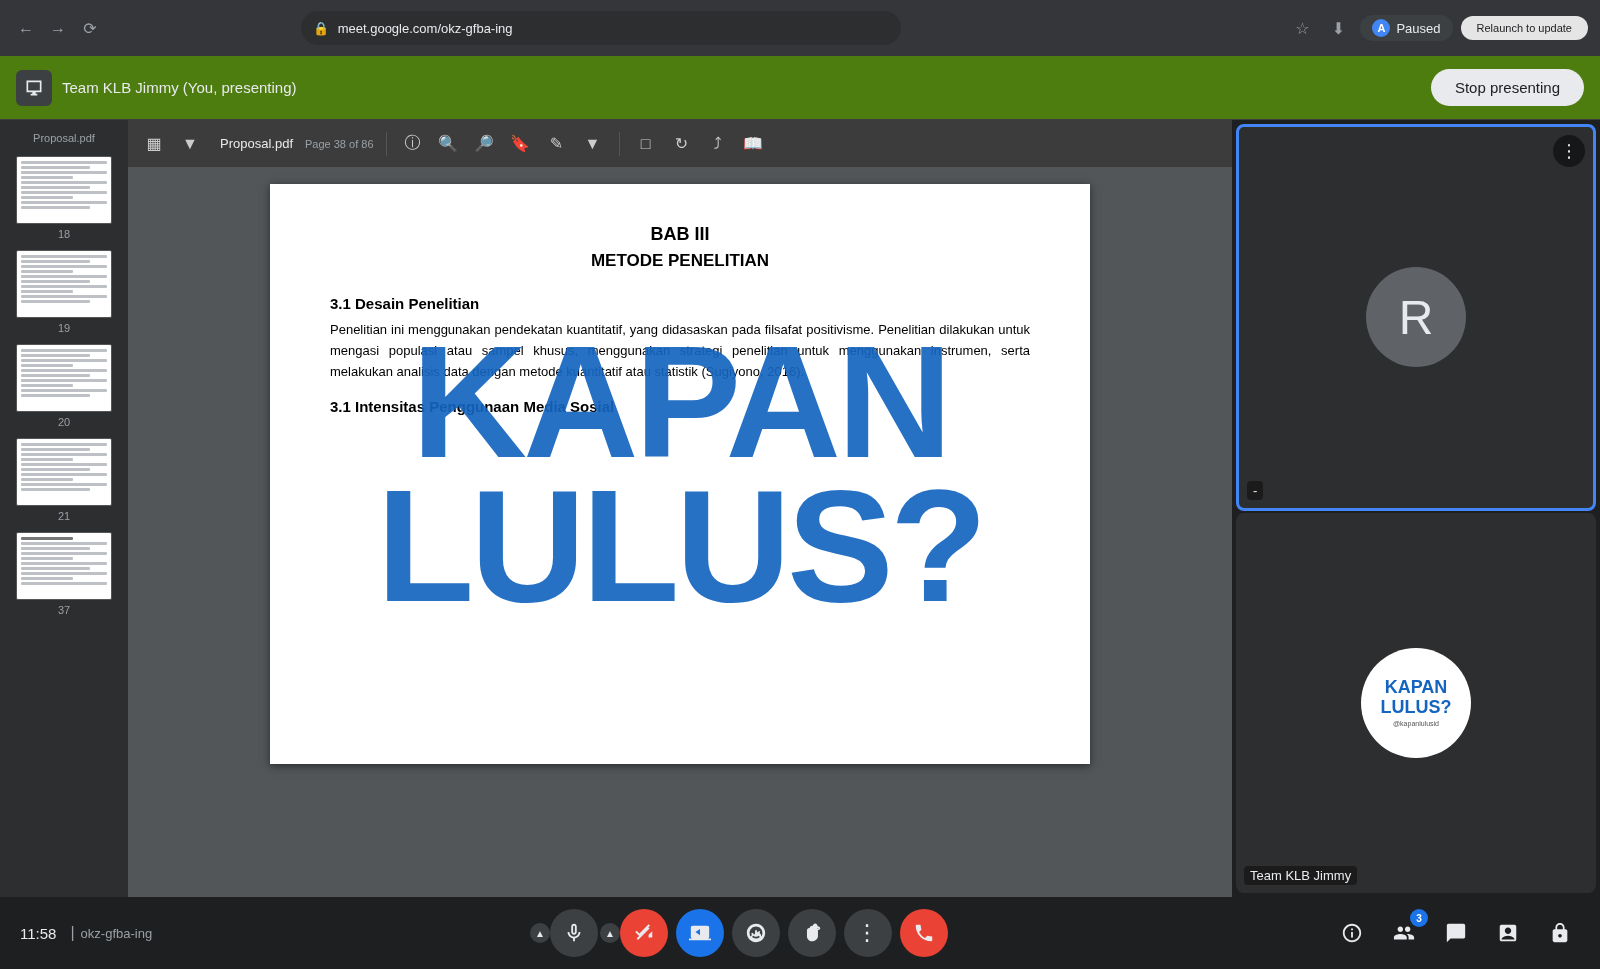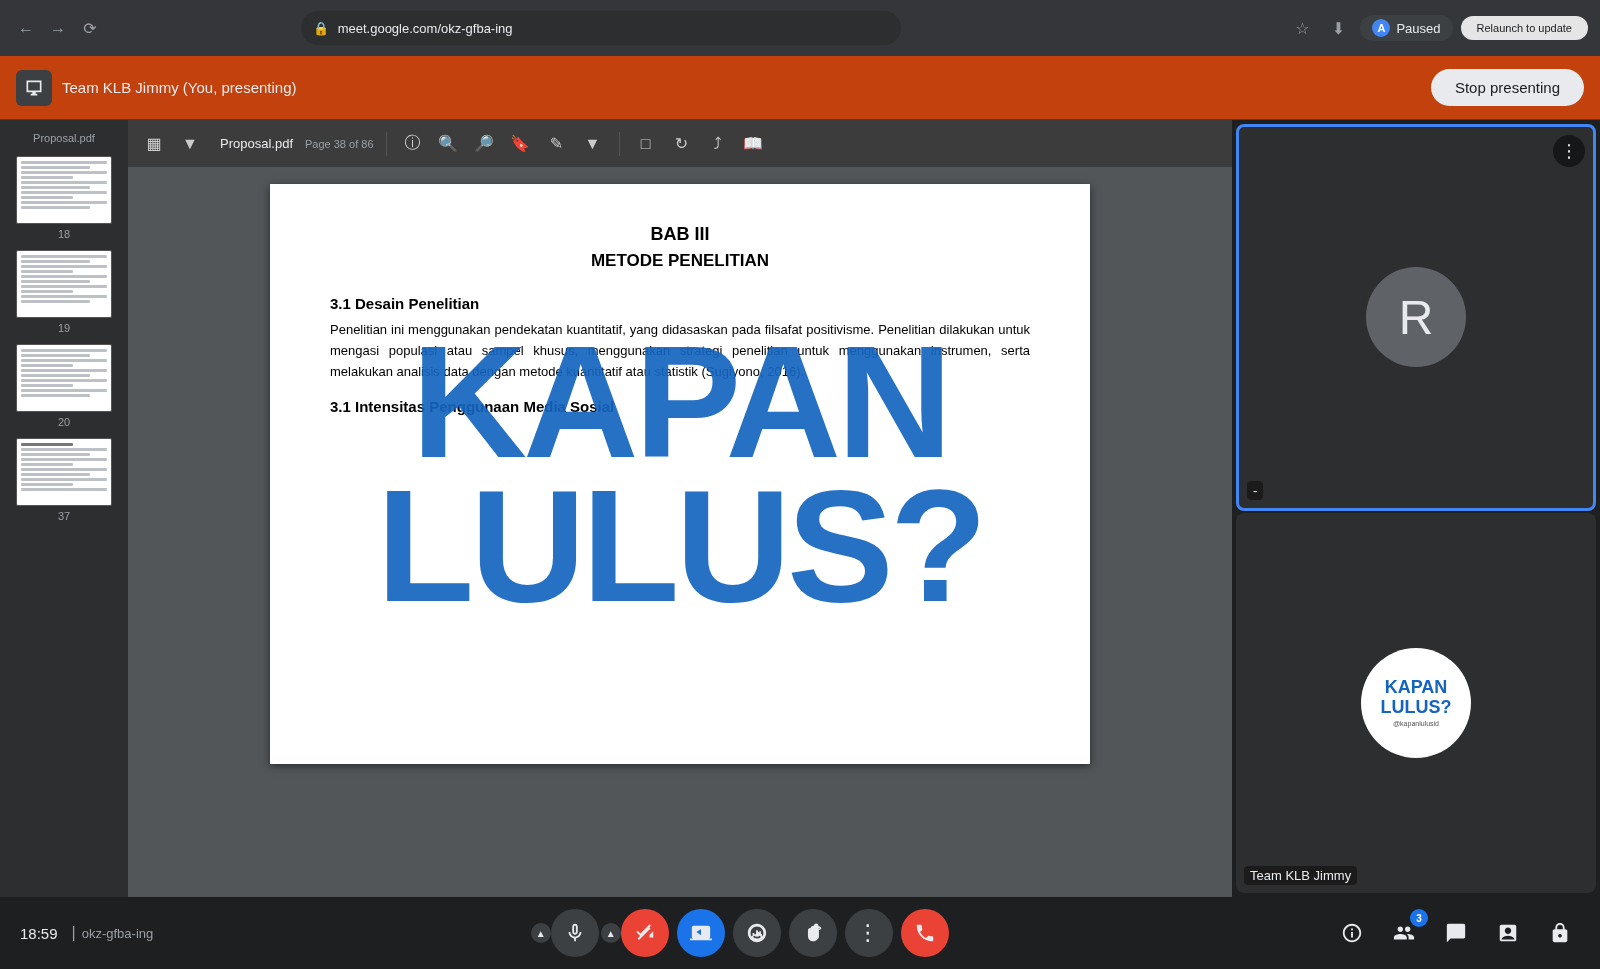--- a/index.html
+++ b/index.html
@@ -116,7 +116,7 @@
     .meet-topbar {
       width: 100%;
       height: 64px;
-      background: #c2410c;
+      background: #4d7c0f;
       display: flex;
       align-items: center;
       padding: 0 16px;

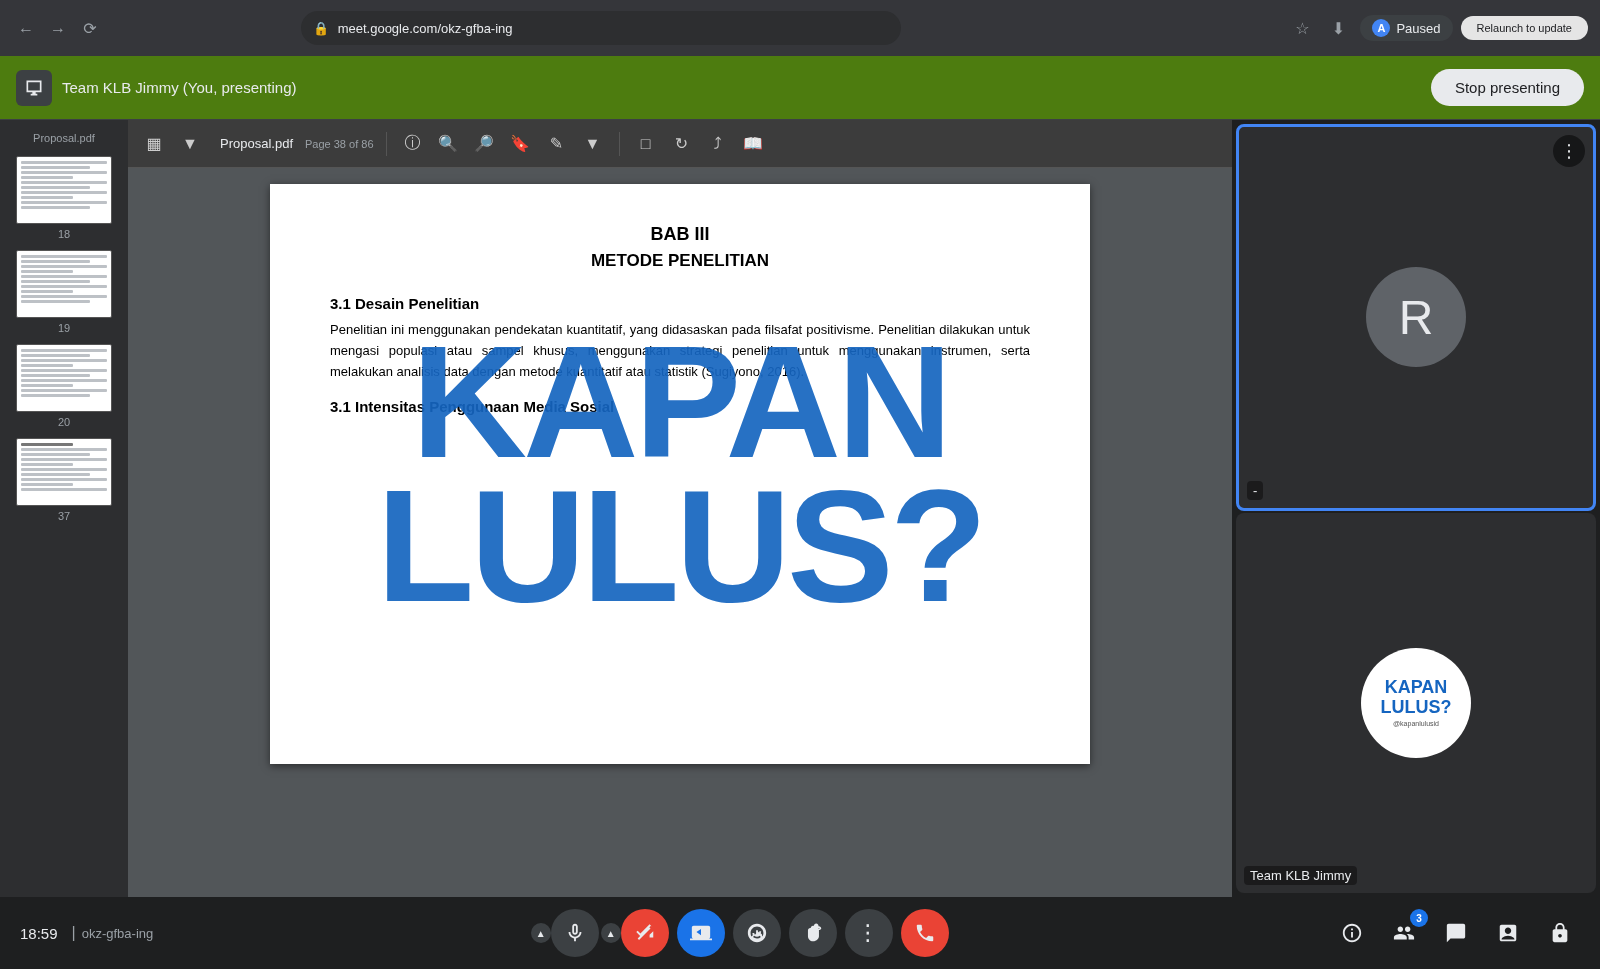--- a/index.html
+++ b/index.html
@@ -598,6 +598,23 @@
       <div class="pdf-thumb-num">20</div>
     </div>
 
+    <div>
+      <div class="pdf-thumb" style="border: 1px solid #555;">
+        <div class="thumb-lines">
+          <div class="thumb-line full"></div>
+          <div class="thumb-line medium"></div>
+          <div class="thumb-line full"></div>
+          <div class="thumb-line short"></div>
+          <div class="thumb-line full"></div>
+          <div class="thumb-line medium"></div>
+          <div class="thumb-line full"></div>
+          <div class="thumb-line short"></div>
+          <div class="thumb-line full"></div>
+          <div class="thumb-line medium"></div>
+        </div>
+      </div>
+      <div class="pdf-thumb-num">21</div>
+    </div>
 
     <div>
       <div class="pdf-thumb" style="border: 1px solid #555;">

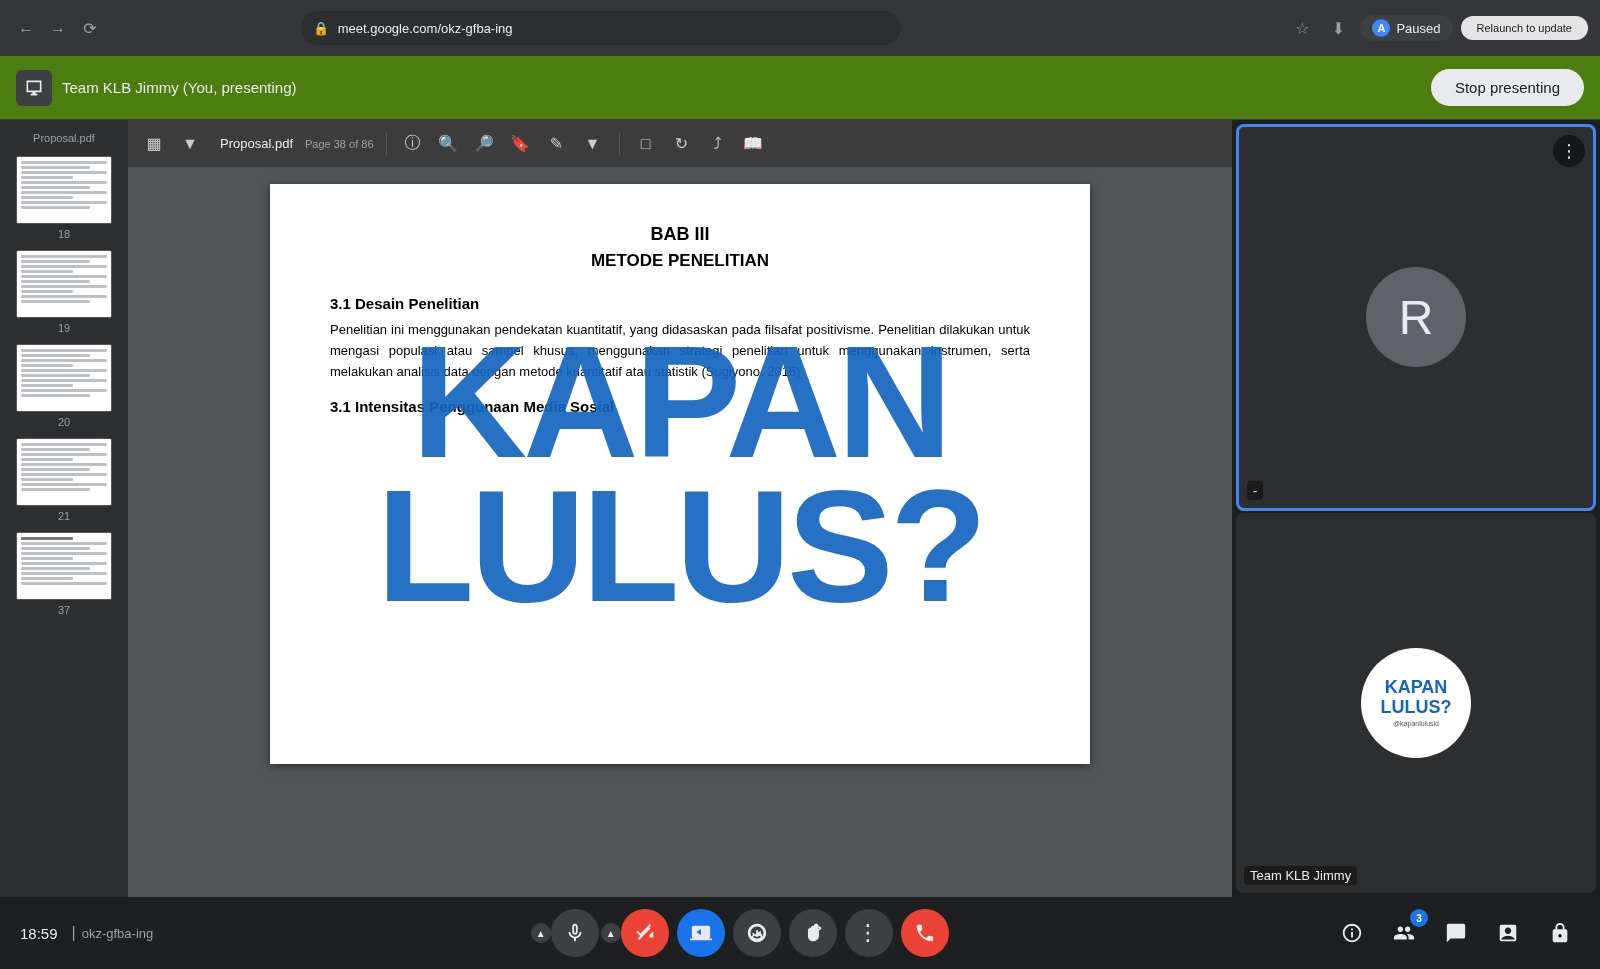--- a/index.html
+++ b/index.html
@@ -696,7 +696,7 @@
 </div>
 
 <div class="bottom-bar">
-  <span class="time-display">18:59</span>
+  <span class="time-display">11:58</span>
   <span style="color:#9aa0a6; margin: 0 6px;">|</span>
   <span class="meeting-code">okz-gfba-ing</span>
 

